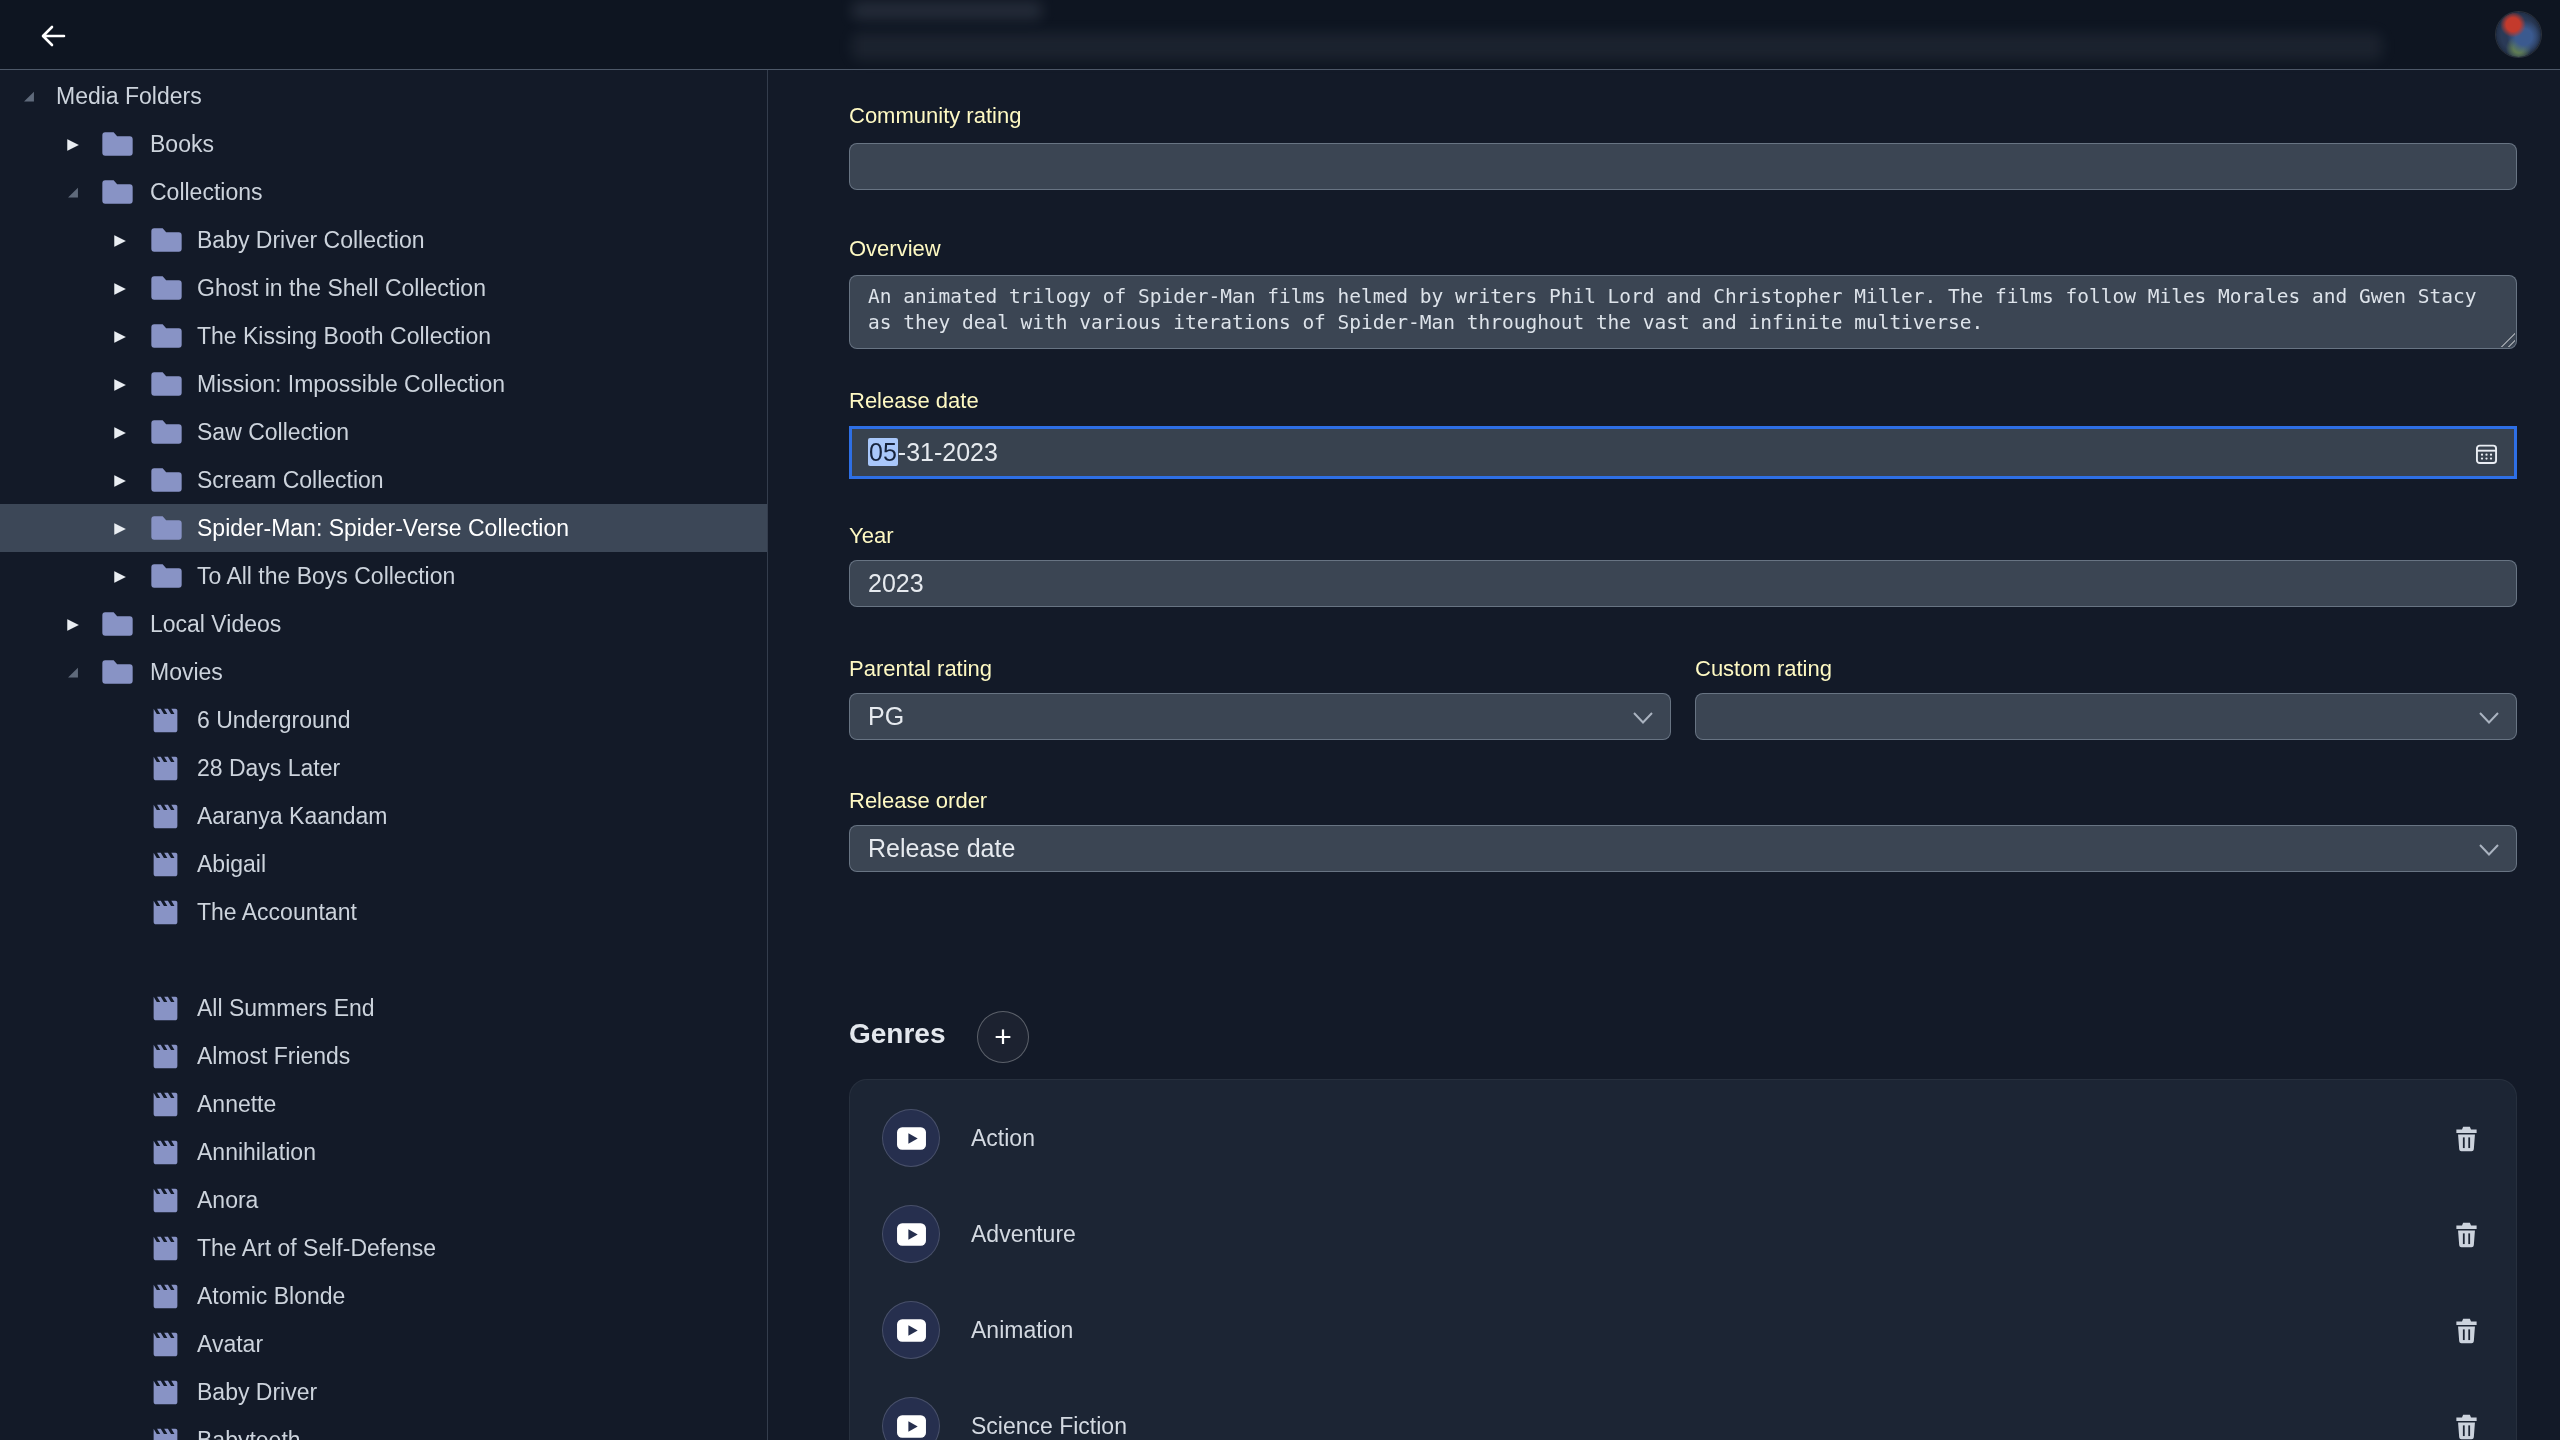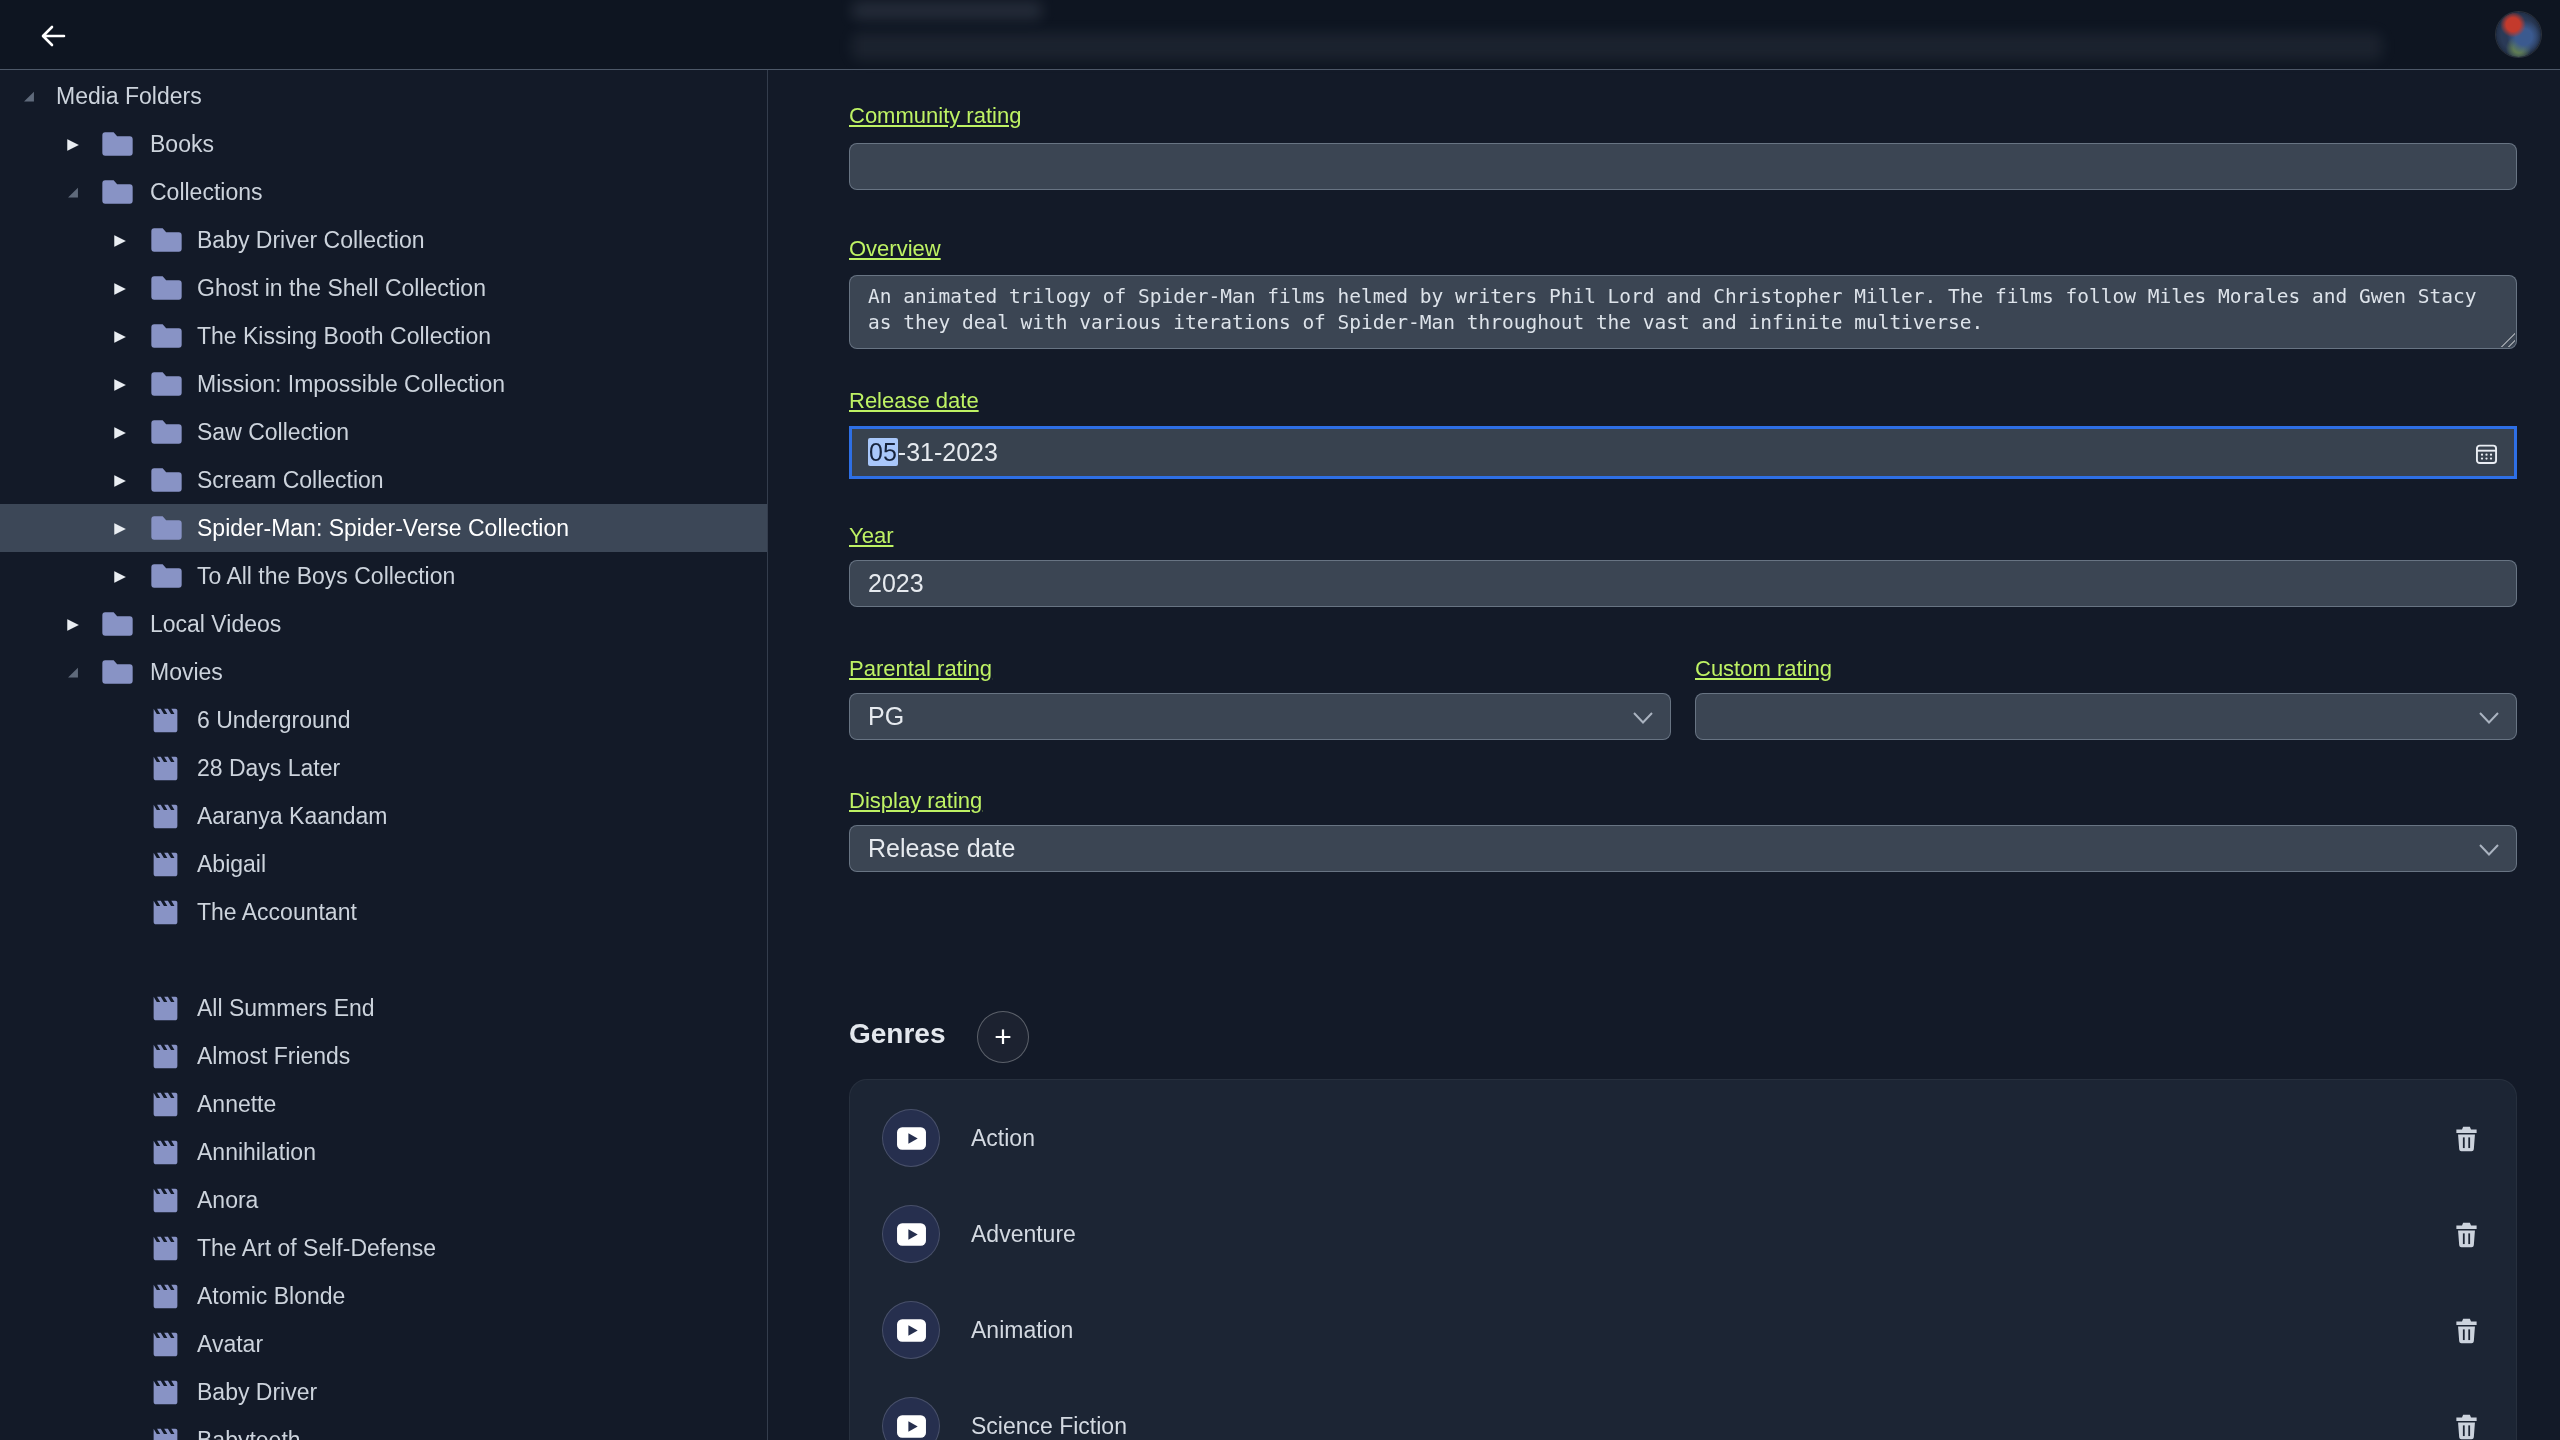--- a/index.html
+++ b/index.html
@@ -65,7 +65,7 @@
   .lvl2 .tree-label { left:197px; }
   
   .main { position:absolute; left:849px; top:0; width:1668px; height:1440px; z-index:4; }
-  .field-label { position:absolute; font-size:22px; color:#bef264;text-decoration:underline; }
+  .field-label { position:absolute; font-size:22px; color:#fef9c3; }
   .tb, .select-box, textarea.tb-area {
     position:absolute; left:0; width:1668px; height:47px;
     background:#3b4553; border:1px solid rgba(160,172,190,0.45);

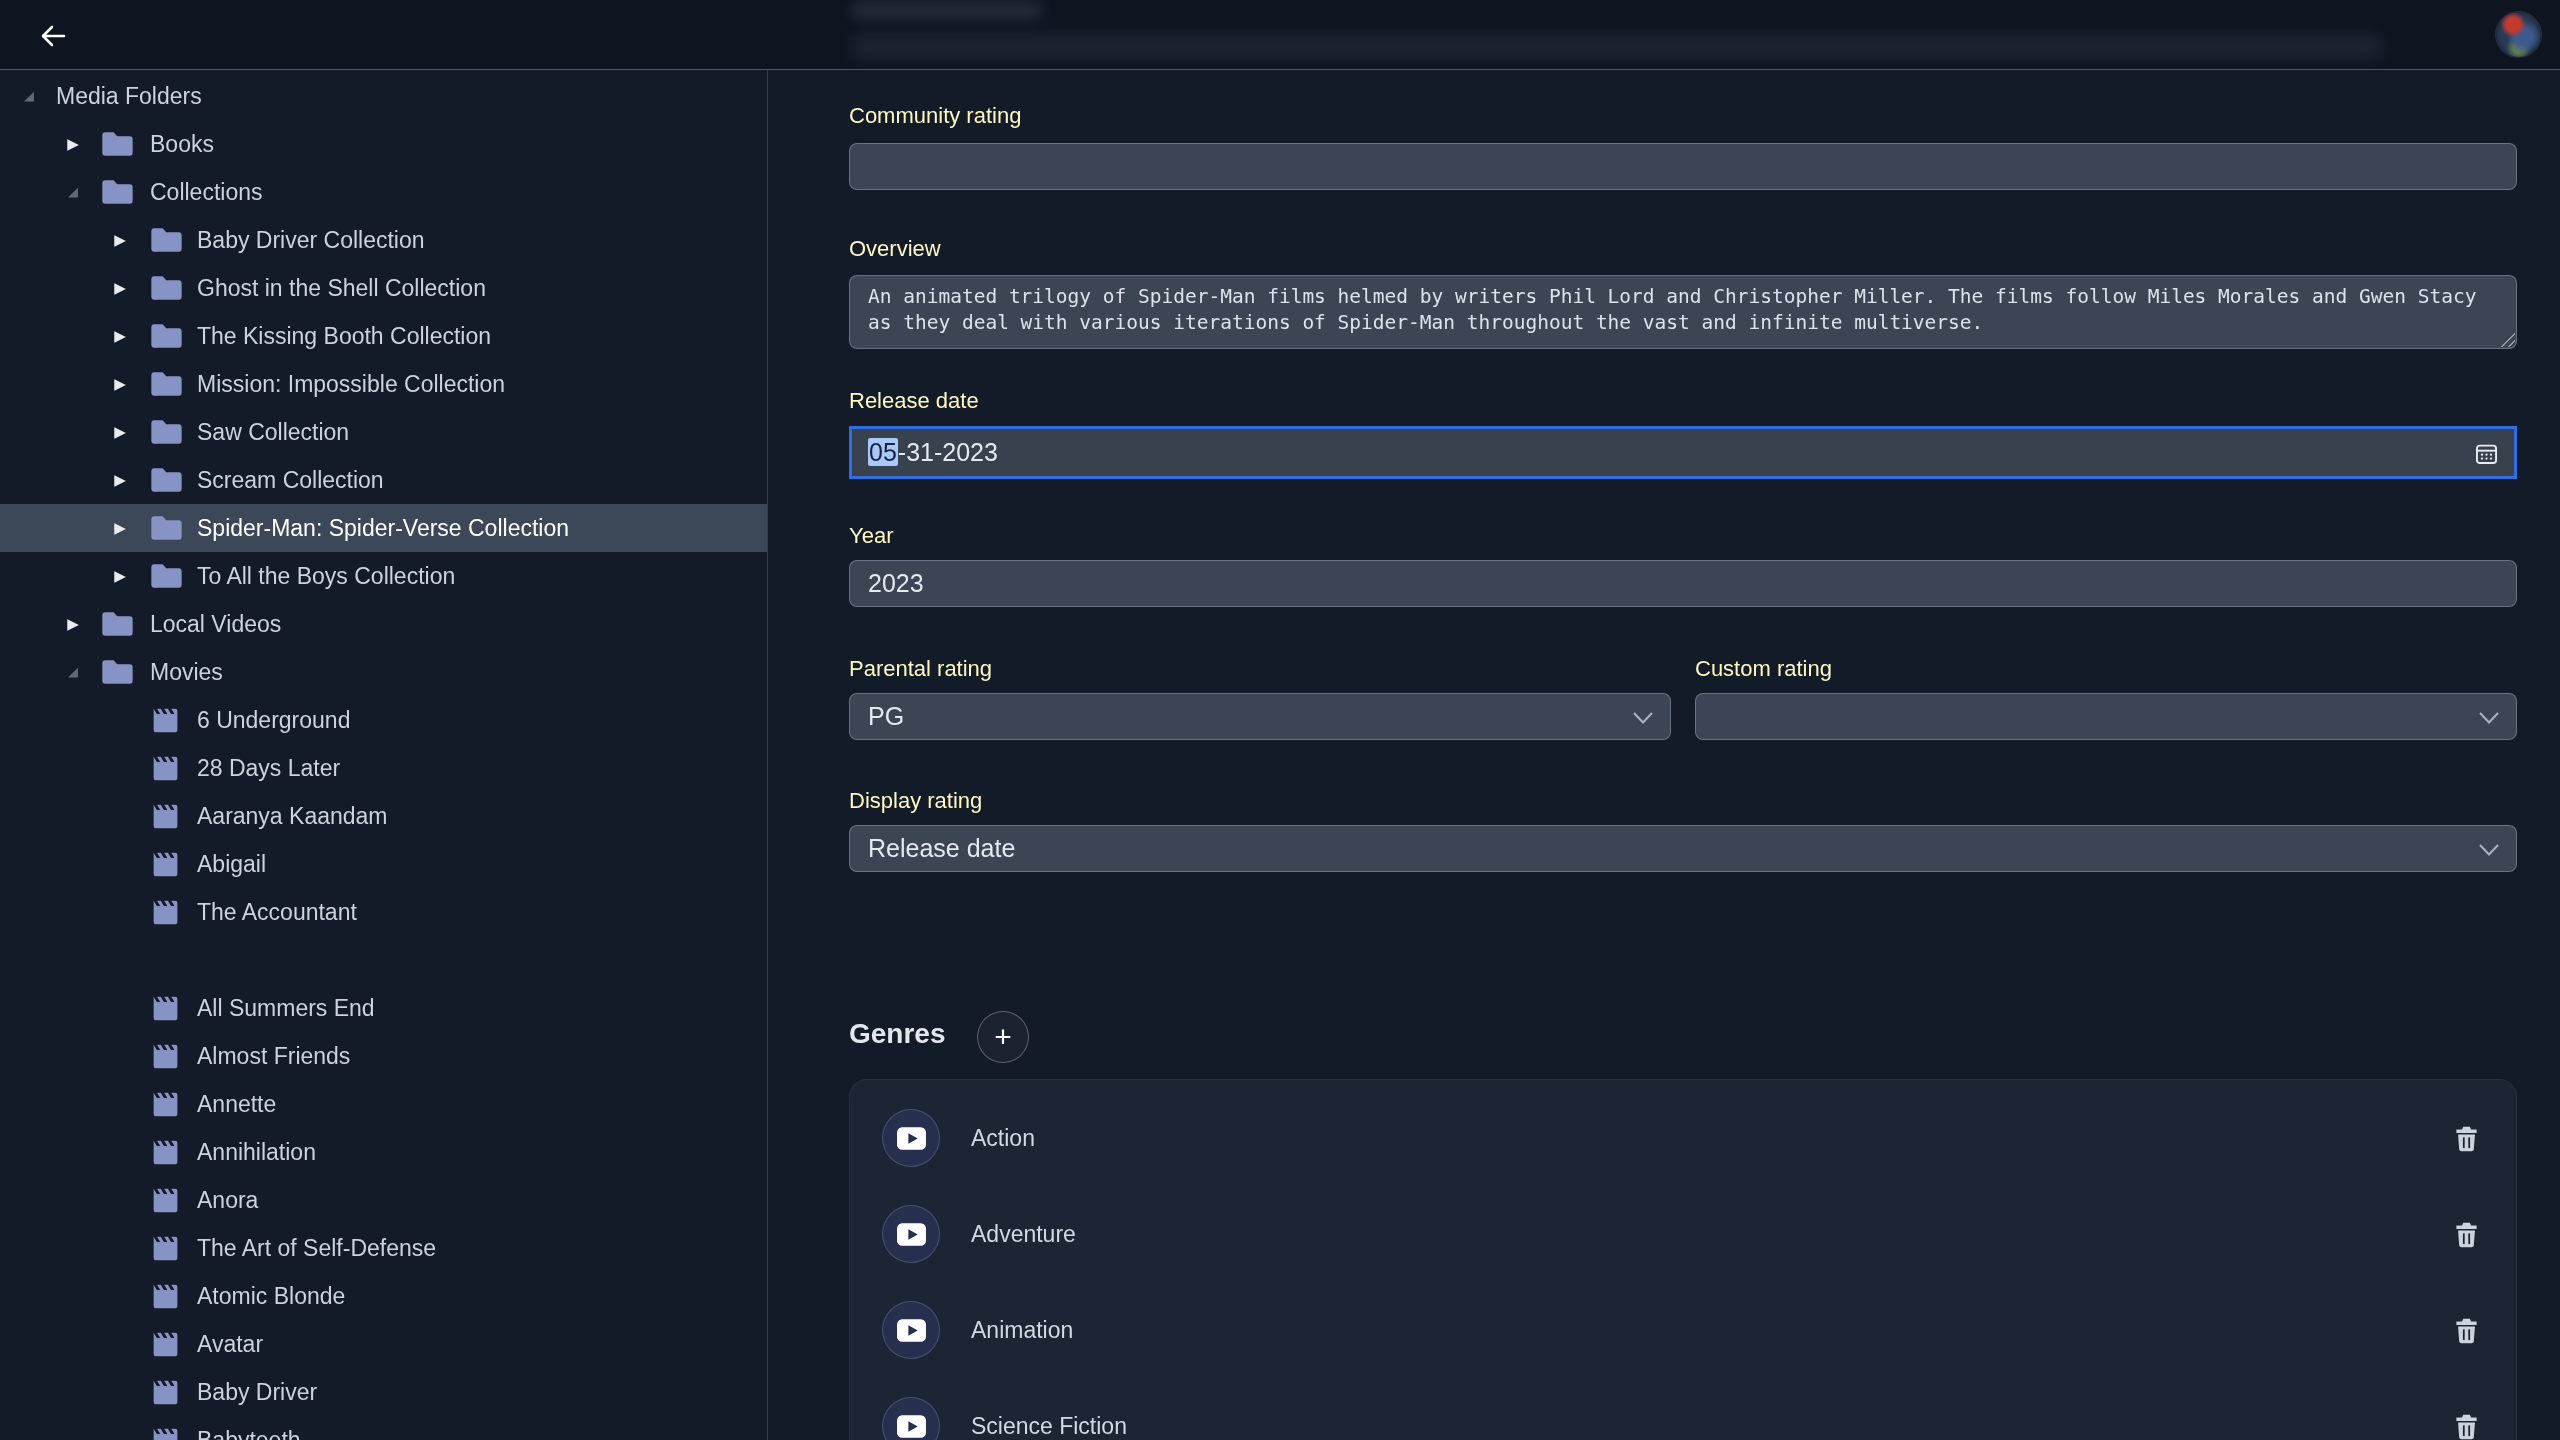--- a/index.html
+++ b/index.html
@@ -422,7 +422,7 @@
     </span>
   </div>
 
-  <div class="field-label" style="top:788px">Display rating</div>
+  <div class="field-label" style="top:788px">Release order</div>
   <div class="select-box" style="top:825px">
     <span>Release date</span>
     <span class="chev">

